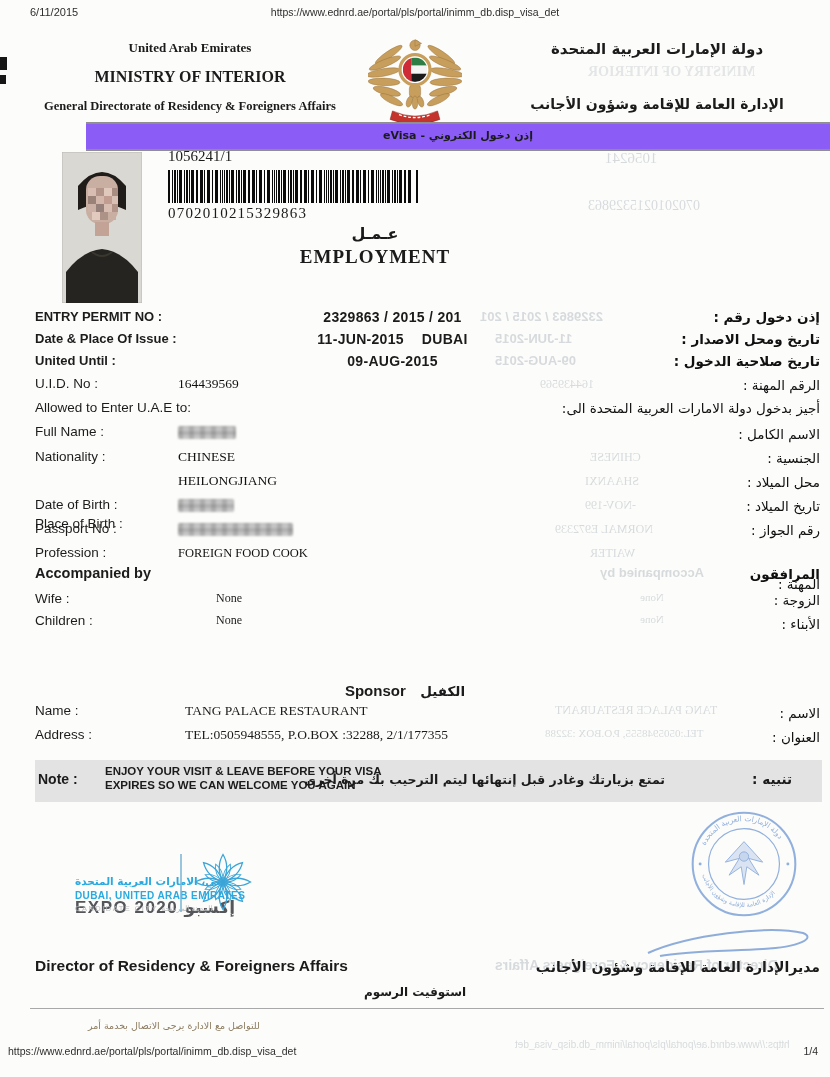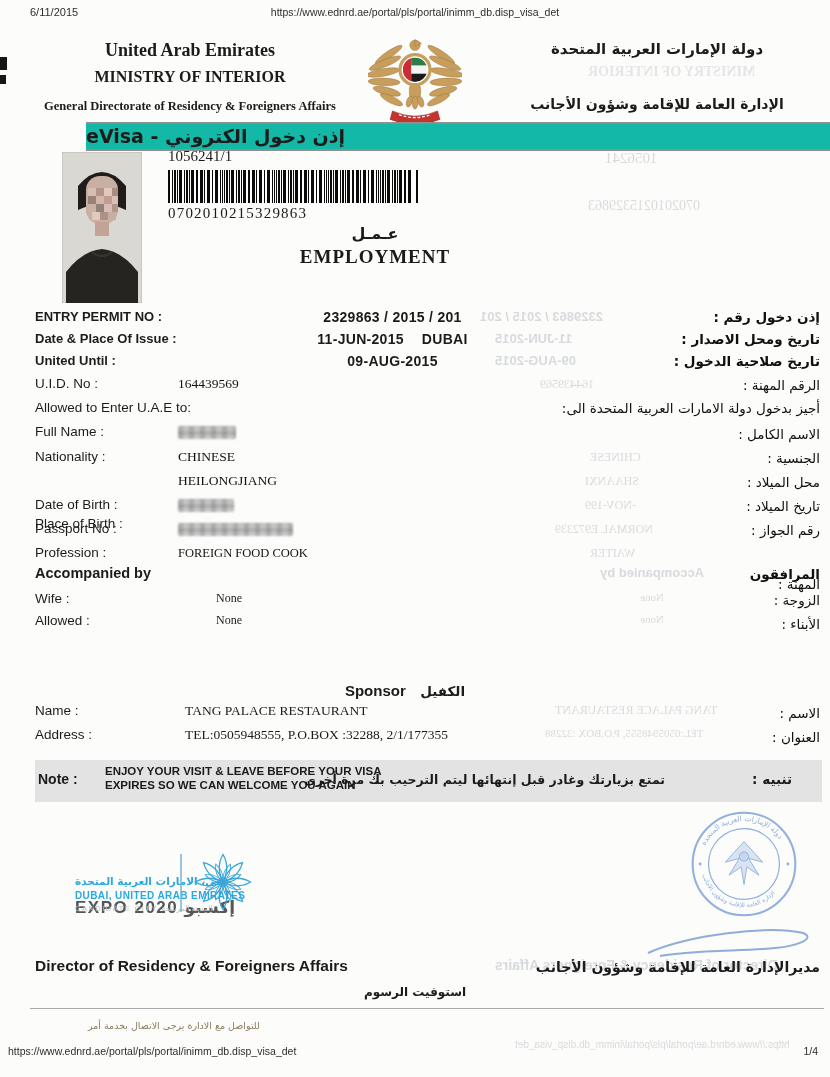--- a/index.html
+++ b/index.html
@@ -71,7 +71,7 @@
   <div class="ghost gs b" style="left:495px;top:957px;font-size:14px;">Director of Residency &amp; Foreigners Affairs</div>
   <div class="ghost gs" style="left:515px;top:1039px;font-size:10px;">https://www.ednrd.ae/portal/pls/portal/inimm_db.disp_visa_det</div>
 
-  <div class="abs serif b lh-en" style="top:40px;font-size:18px;">United Arab Emirates</div>
+  <div class="abs serif b lh-en" style="top:40px;font-size:13px;">United Arab Emirates</div>
   <div class="abs serif b lh-en" style="top:68px;font-size:16px;">MINISTRY OF INTERIOR</div>
   <div class="abs serif b lh-en" style="top:99px;font-size:12.5px;">General Directorate of Residency &amp; Foreigners Affairs</div>
 

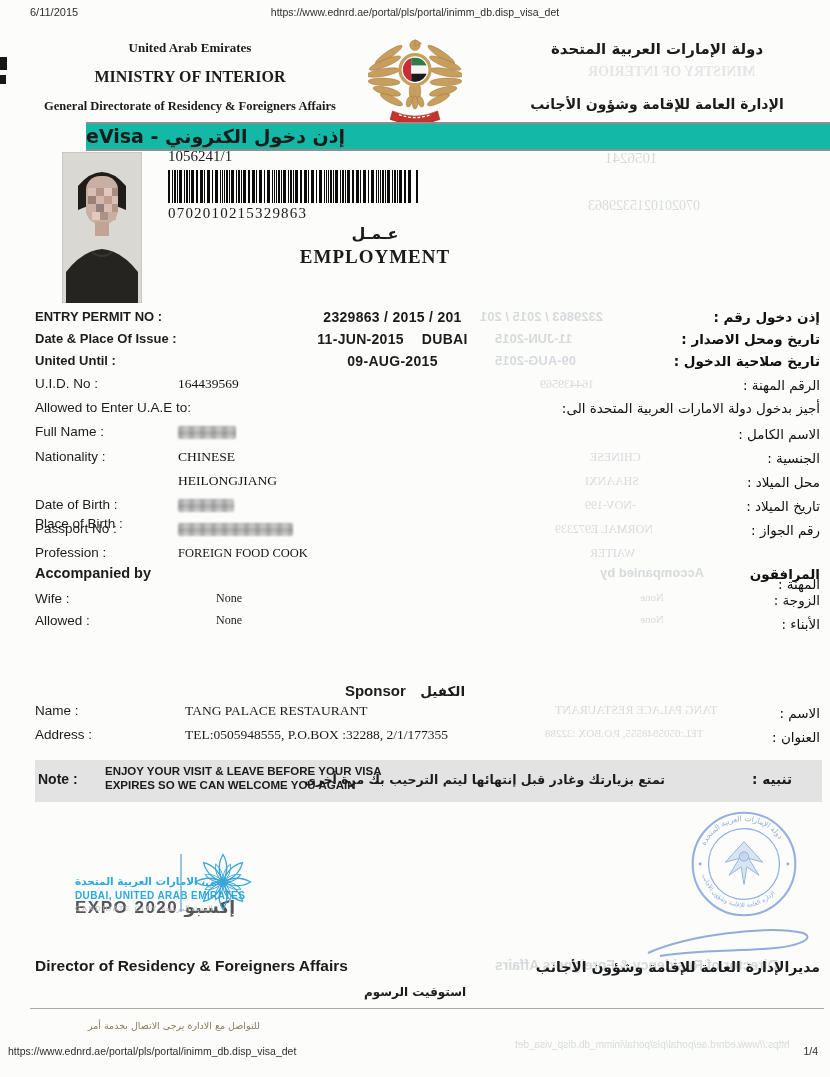--- a/index.html
+++ b/index.html
@@ -15,9 +15,9 @@
   .lh-en{left:0;width:380px;text-align:center;}
   .lh-ar{right:8px;width:330px;text-align:center;}
   
-  #evisa-band{left:86px;right:0;top:122px;height:25px;background:#14b8a6;
+  #evisa-band{left:86px;right:0;top:122px;height:25px;background:#8b5cf6;
       border-top:2px solid #8f8f8f;border-bottom:2px solid #8f8f8f;
-      text-align:left;font-weight:bold;font-size:19px;line-height:24px;direction:rtl;}
+      text-align:center;font-weight:bold;font-size:11px;line-height:24px;direction:rtl;}
   
   .lbl{left:35px;font-size:13.5px;color:#1c1c1c;}
   .val{left:178px;font-family:"Liberation Serif",serif;font-size:13.5px;color:#111;}

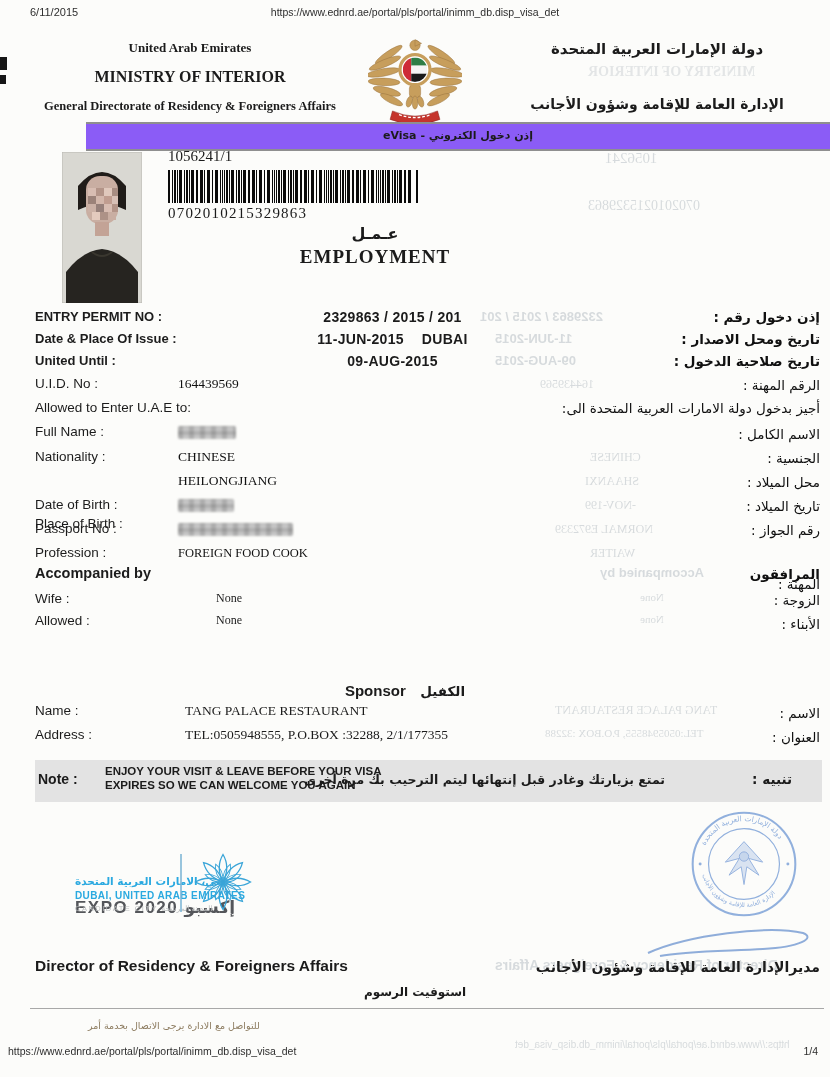--- a/index.html
+++ b/index.html
@@ -281,7 +281,7 @@
   <div class="abs lbl" style="top:591px;">Wife :</div>
   <div class="abs serif" style="left:216px;top:591px;font-size:12px;">None</div>
   <div class="abs arlbl" style="top:592px;">الزوجة :</div>
-  <div class="abs lbl" style="top:613px;">Allowed :</div>
+  <div class="abs lbl" style="top:613px;">Children :</div>
   <div class="abs serif" style="left:216px;top:613px;font-size:12px;">None</div>
   <div class="abs arlbl" style="top:616px;">الأبناء :</div>
 

